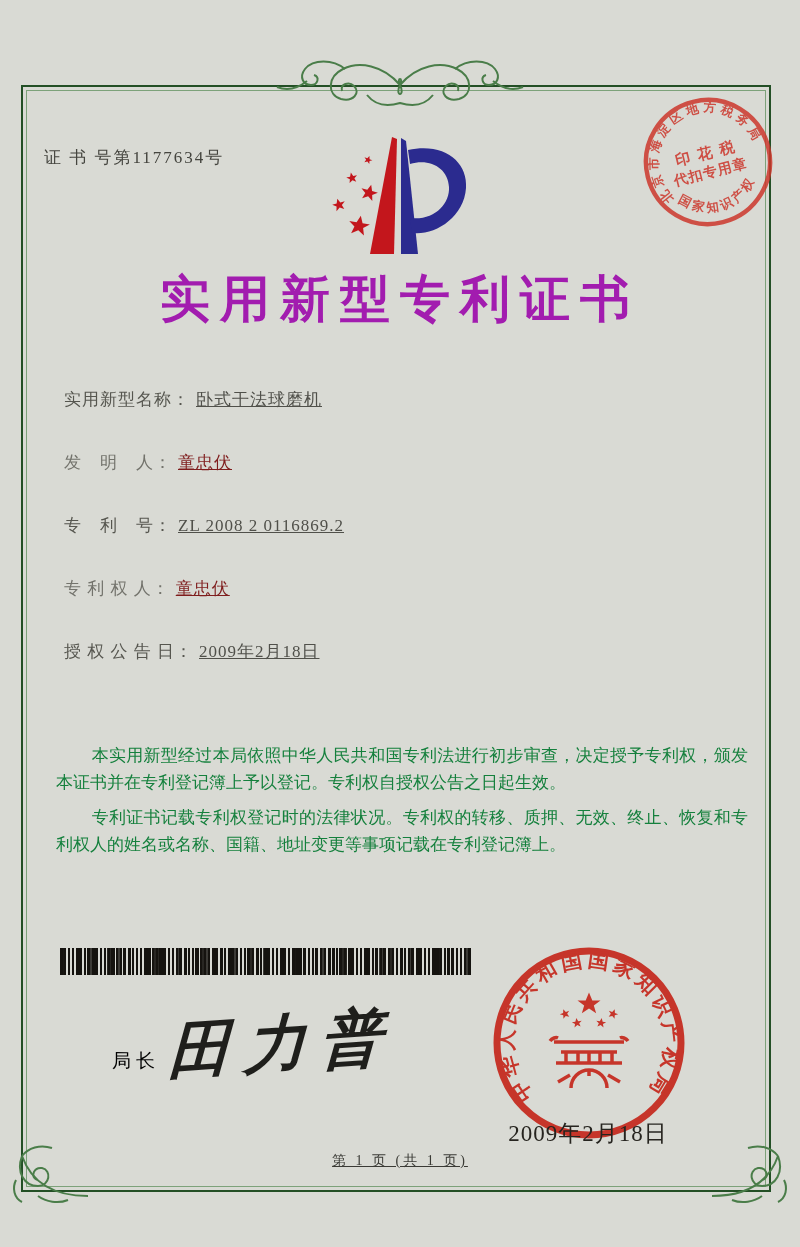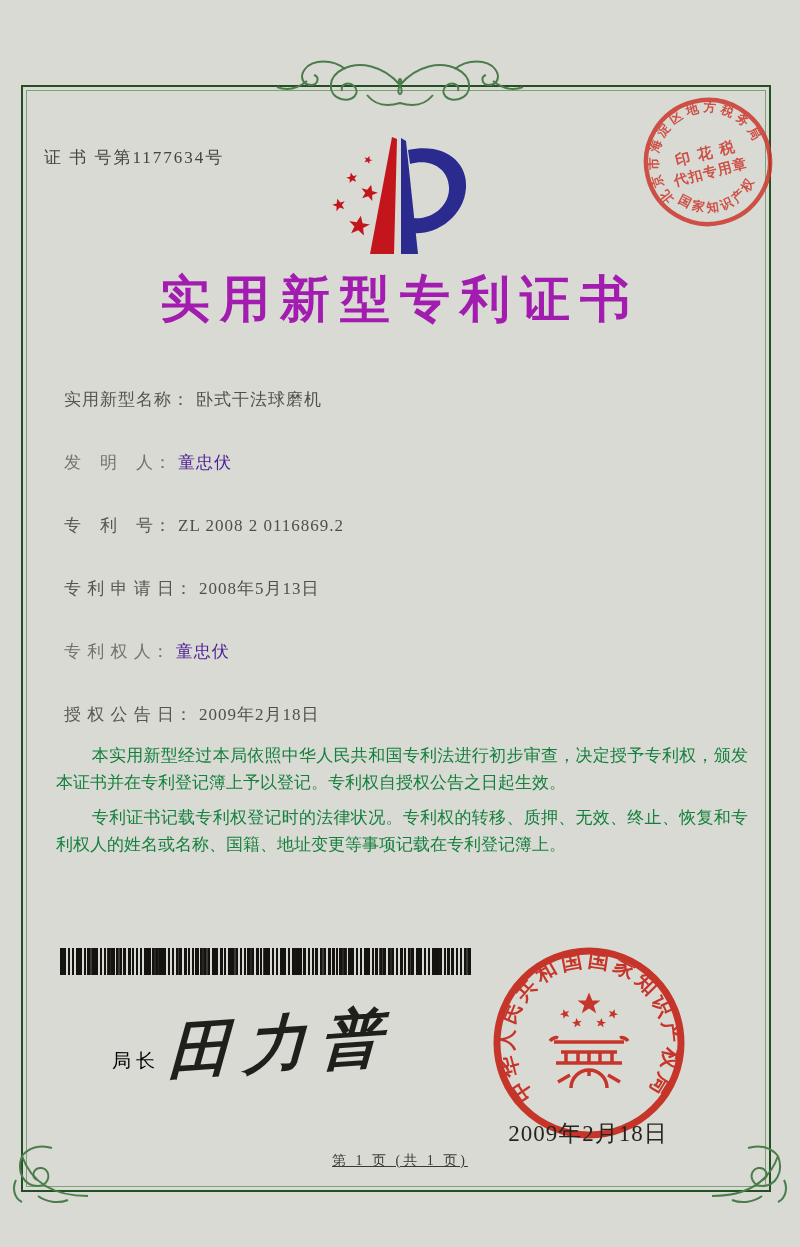--- a/index.html
+++ b/index.html
@@ -40,7 +40,7 @@
 
   .fields{position:absolute;left:64px;top:388px;width:660px;}
   .field-row{height:20px;margin-bottom:43px;font-size:17px;color:#56564f;letter-spacing:1px;white-space:nowrap;}
-  .field-row .val{margin-left:6px;color:#50504a;}
+  .field-row .val{margin-left:6px;color:#50504a;text-decoration:underline;}
   .field-row.faded{color:#73736c;}
   .field-row.faded .val{color:#4c1d95;}
 

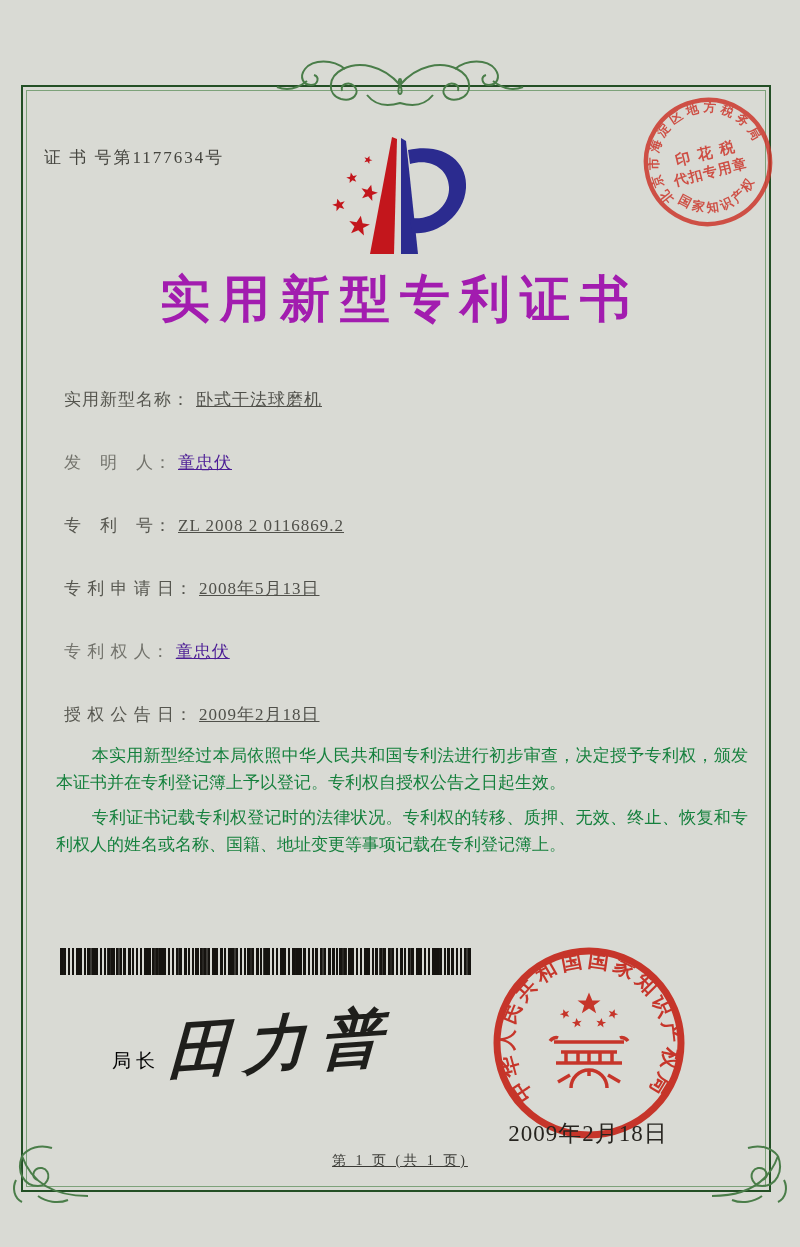--- a/index.html
+++ b/index.html
@@ -42,7 +42,7 @@
   .field-row{height:20px;margin-bottom:43px;font-size:17px;color:#56564f;letter-spacing:1px;white-space:nowrap;}
   .field-row .val{margin-left:6px;color:#50504a;text-decoration:underline;}
   .field-row.faded{color:#73736c;}
-  .field-row.faded .val{color:#4c1d95;}
+  .field-row.faded .val{color:#7f1d1d;}
 
   .paragraphs{
     position:absolute;left:56px;top:742px;width:692px;

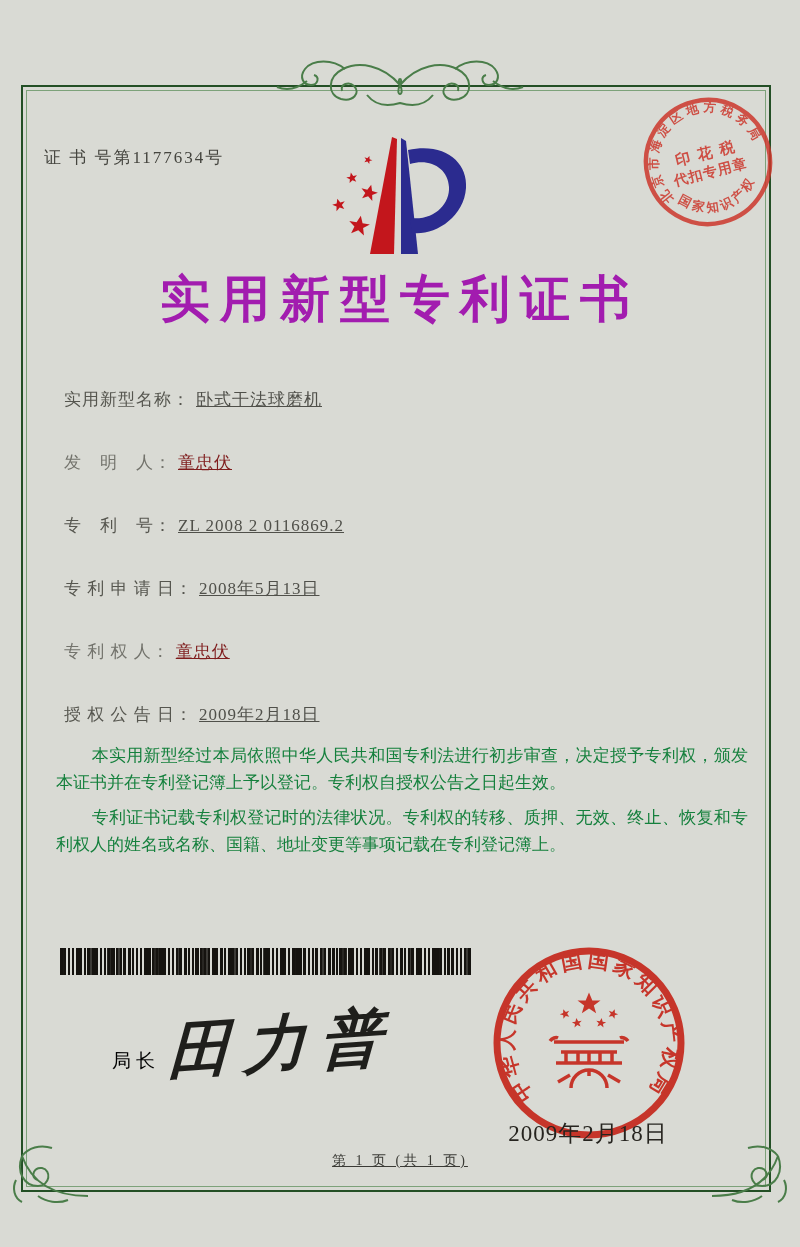--- a/index.html
+++ b/index.html
@@ -158,9 +158,6 @@
     </div>
     <div class="field-row">
       <span>专　利　号：</span><span class="val">ZL 2008 2 0116869.2</span>
-    </div>
-    <div class="field-row">
-      <span>专 利 申 请 日：</span><span class="val">2008年5月13日</span>
     </div>
     <div class="field-row faded">
       <span>专 利 权 人：</span><span class="val">童忠伏</span>

